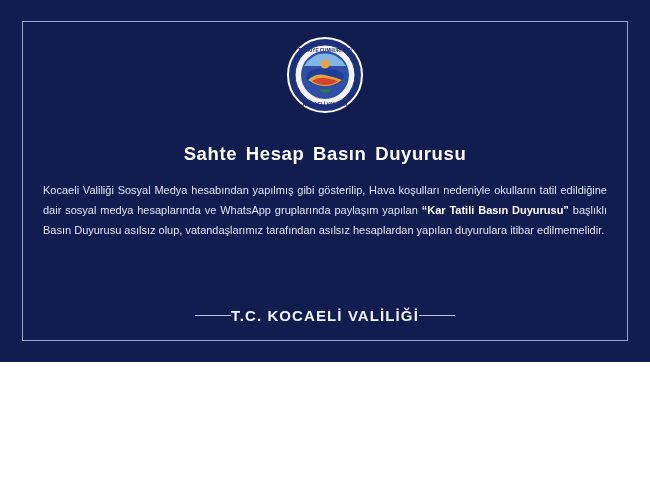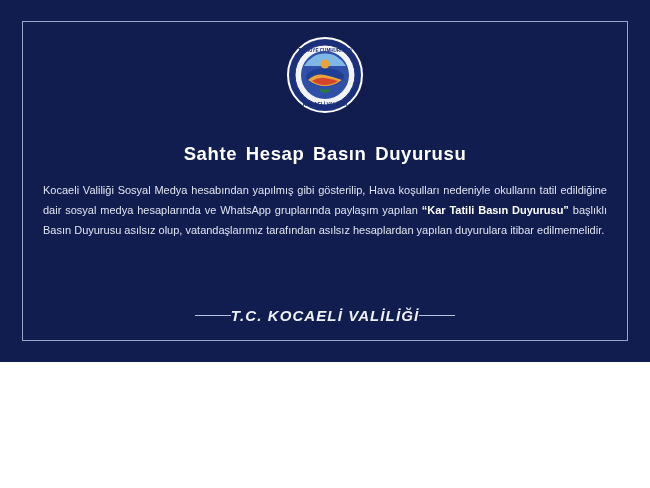--- a/index.html
+++ b/index.html
@@ -92,7 +92,6 @@
     display: flex;
     align-items: center;
     justify-content: center;
-    font-style: italic;
   }
   .footer .rule {
     width: 36px;

